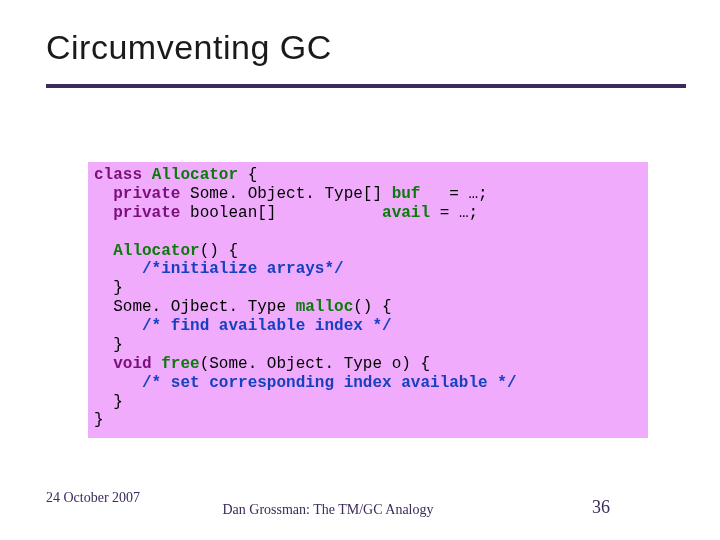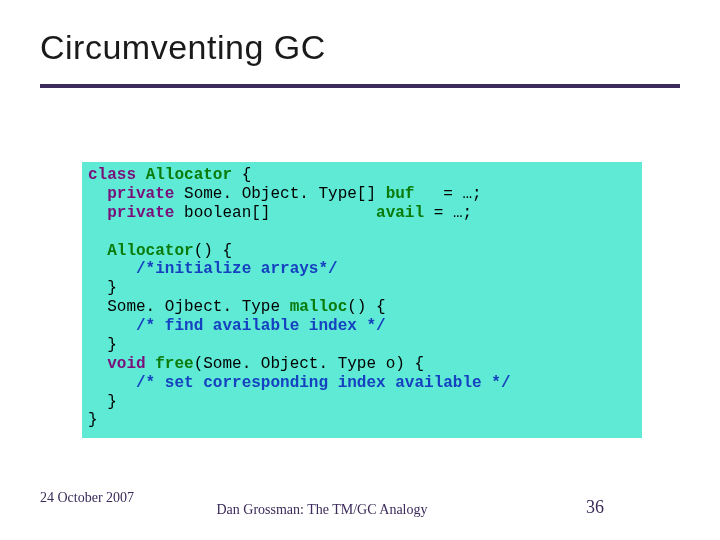--- a/index.html
+++ b/index.html
@@ -16,6 +16,7 @@
     width: 644px;
     height: 540px;
     box-sizing: border-box;
+    margin-left: 6px;
   }
   .title {
     position: absolute;

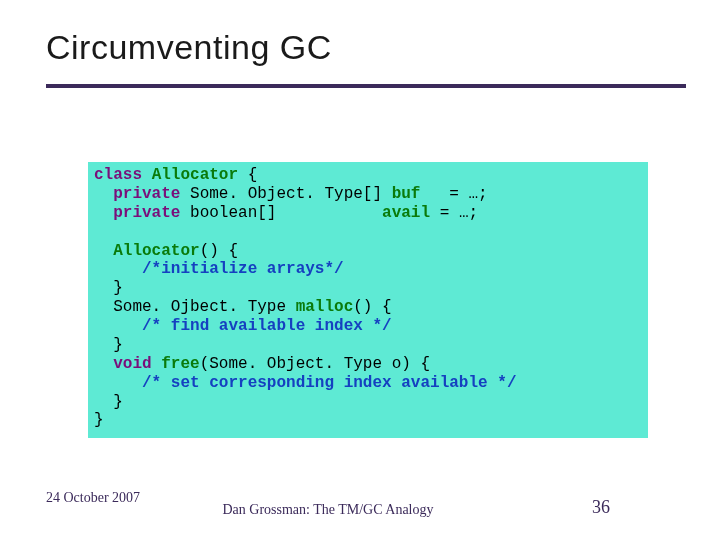--- a/index.html
+++ b/index.html
@@ -39,7 +39,7 @@
     left: 82px;
     top: 162px;
     width: 560px;
-    background: #5eead4;
+    background: #f0abfc;
     padding: 4px 6px 8px 6px;
     box-sizing: border-box;
     font-family: "Courier New", Courier, monospace;

